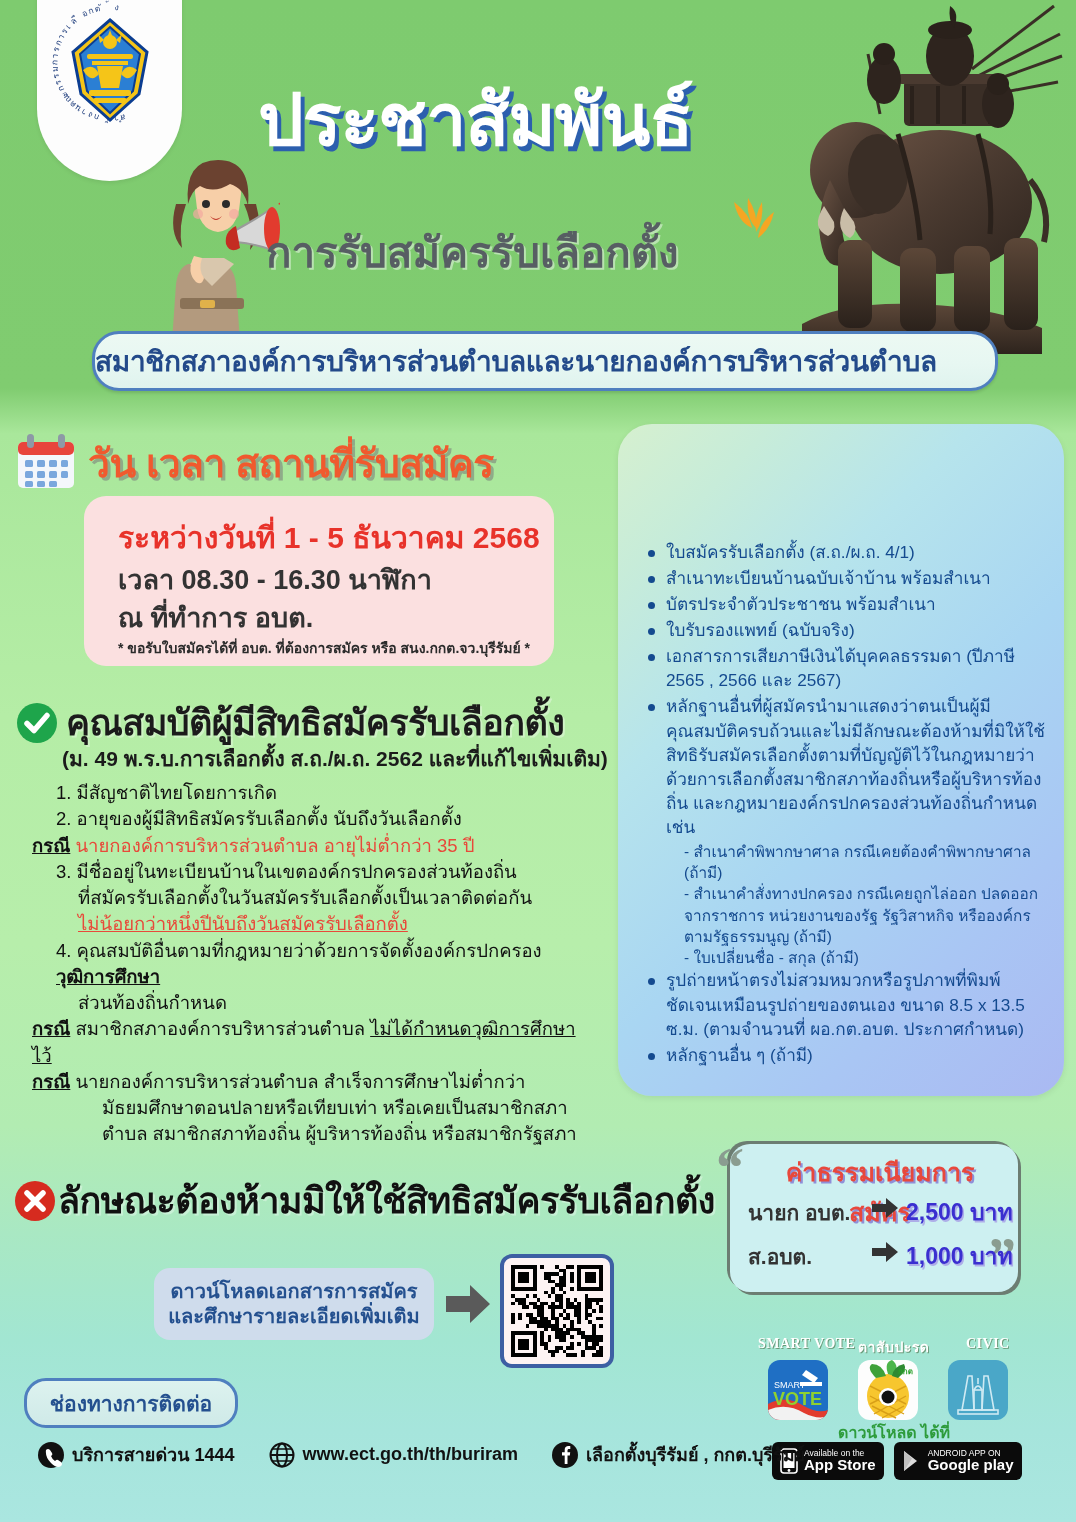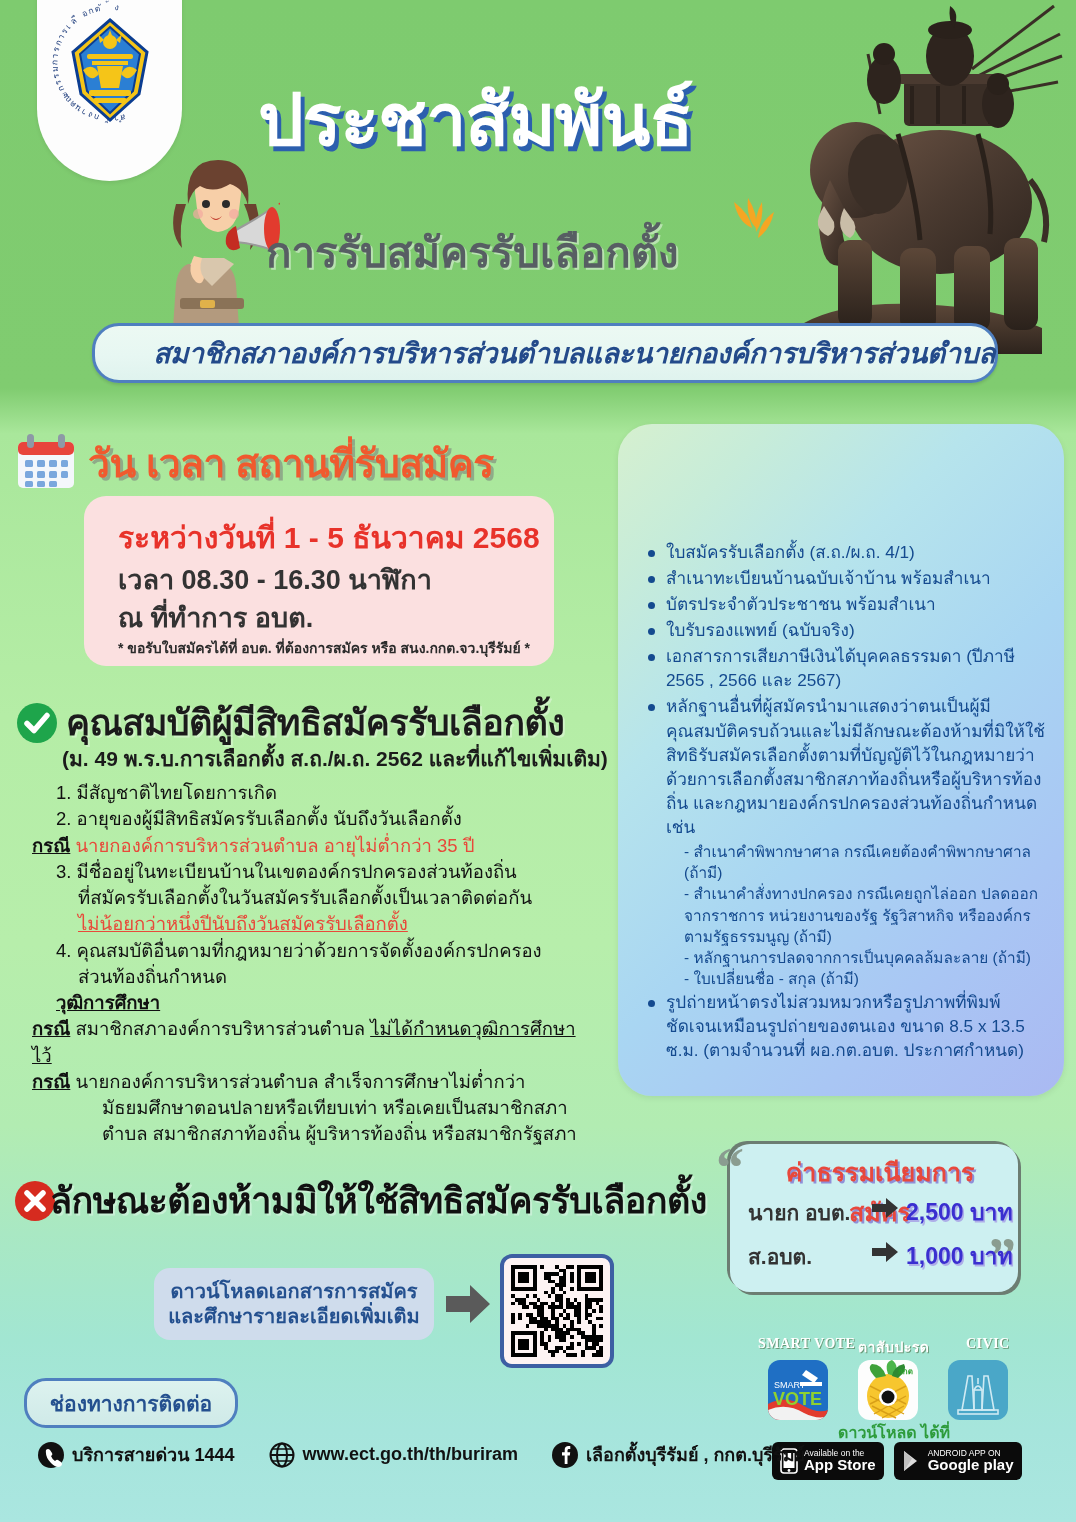--- a/index.html
+++ b/index.html
@@ -62,12 +62,11 @@
   .elephant{position:absolute;left:772px;top:-6px;width:300px;height:360px;}
 
   .banner{
-    position:absolute;left:92px;top:323px;width:900px;height:54px;
+    position:absolute;left:92px;top:331px;width:900px;height:54px;
     background:linear-gradient(180deg,#ecf9f3 0%,#e7f7f2 55%,#dff3ee 100%);
     border:3px solid #4f7fbf;border-radius:27px;
-    display:flex;align-items:center;justify-content:flex-end;
+    display:flex;align-items:center;justify-content:flex-start;
     box-shadow:0 2px 3px rgba(0,0,0,.12);
-    font-style:italic;
   }
   .banner span{
     font-size:28px;font-weight:bold;color:#234a8a;letter-spacing:-.3px;

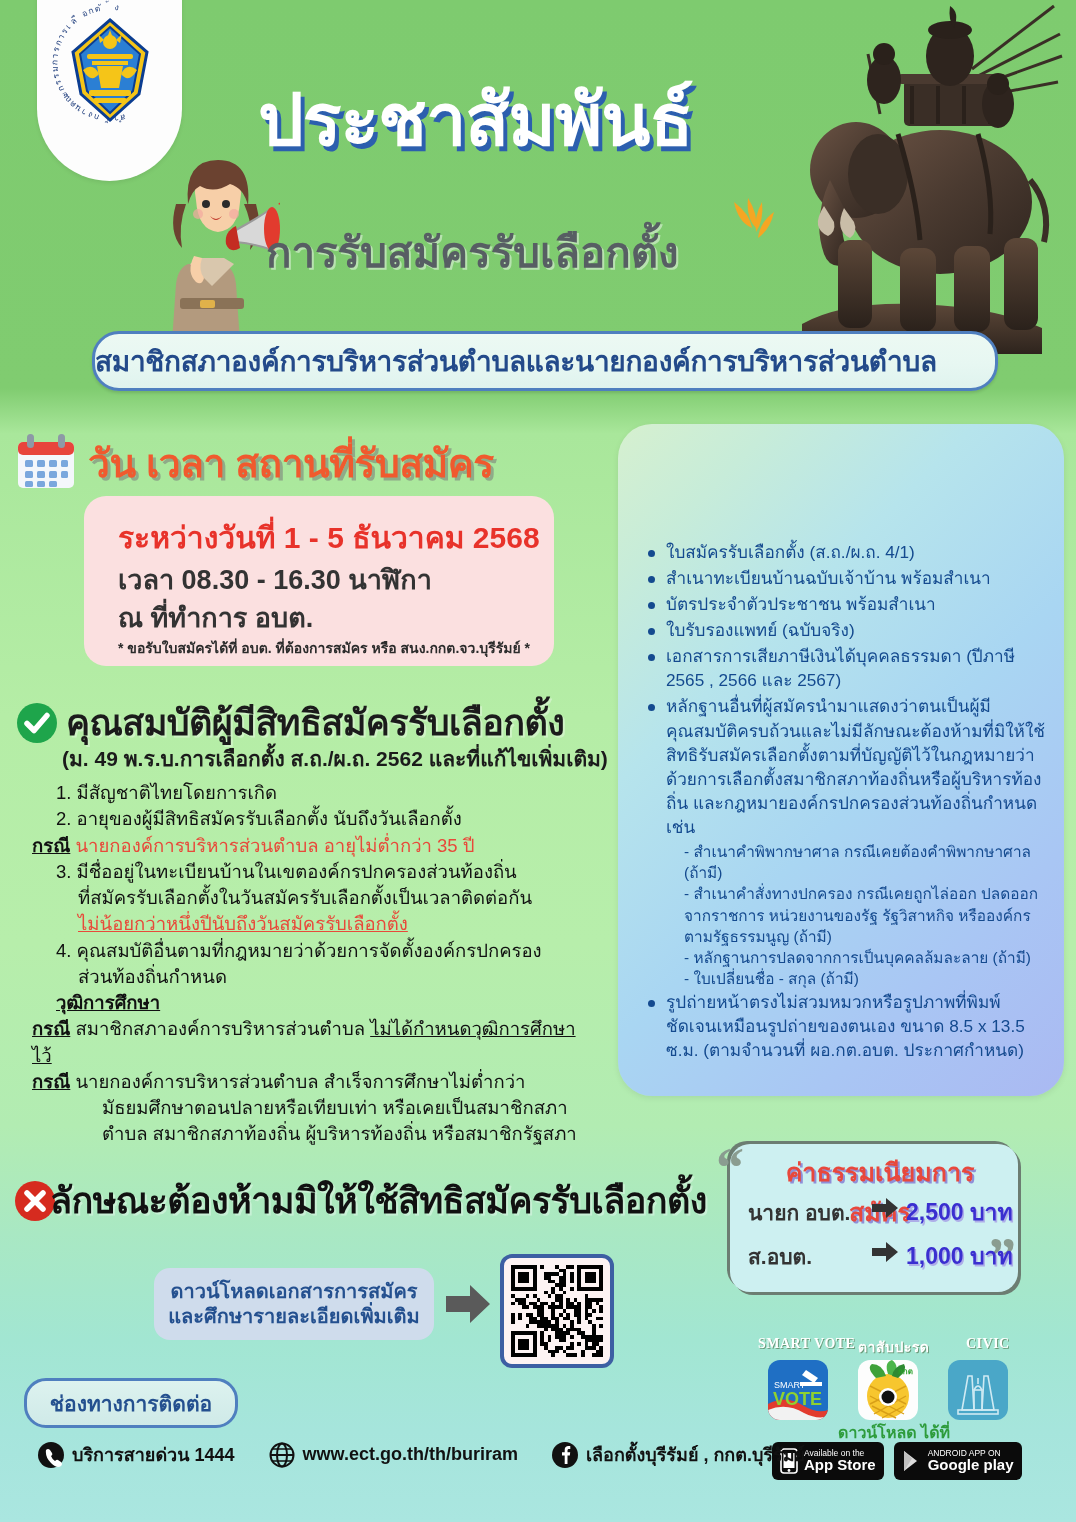--- a/index.html
+++ b/index.html
@@ -1087,7 +1087,6 @@
       <div class="li">หลักฐานอื่นที่ผู้สมัครนำมาแสดงว่าตนเป็นผู้มีคุณสมบัติครบถ้วนและไม่มีลักษณะต้องห้ามที่มิให้ใช้สิทธิรับสมัครเลือกตั้งตามที่บัญญัติไว้ในกฎหมายว่าด้วยการเลือกตั้งสมาชิกสภาท้องถิ่นหรือผู้บริหารท้องถิ่น และกฎหมายองค์กรปกครองส่วนท้องถิ่นกำหนด เช่น</div>
       <div class="sub">- สำเนาคำพิพากษาศาล กรณีเคยต้องคำพิพากษาศาล (ถ้ามี)</div>
       <div class="sub">- สำเนาคำสั่งทางปกครอง กรณีเคยถูกไล่ออก ปลดออกจากราชการ หน่วยงานของรัฐ รัฐวิสาหกิจ หรือองค์กรตามรัฐธรรมนูญ (ถ้ามี)</div>
-      <div class="sub">- หลักฐานการปลดจากการเป็นบุคคลล้มละลาย (ถ้ามี)</div>
       <div class="sub">- ใบเปลี่ยนชื่อ - สกุล (ถ้ามี)</div>
       <div class="li">รูปถ่ายหน้าตรงไม่สวมหมวกหรือรูปภาพที่พิมพ์ชัดเจนเหมือนรูปถ่ายของตนเอง ขนาด 8.5 x 13.5 ซ.ม. (ตามจำนวนที่ ผอ.กต.อบต. ประกาศกำหนด)</div>
     </div>

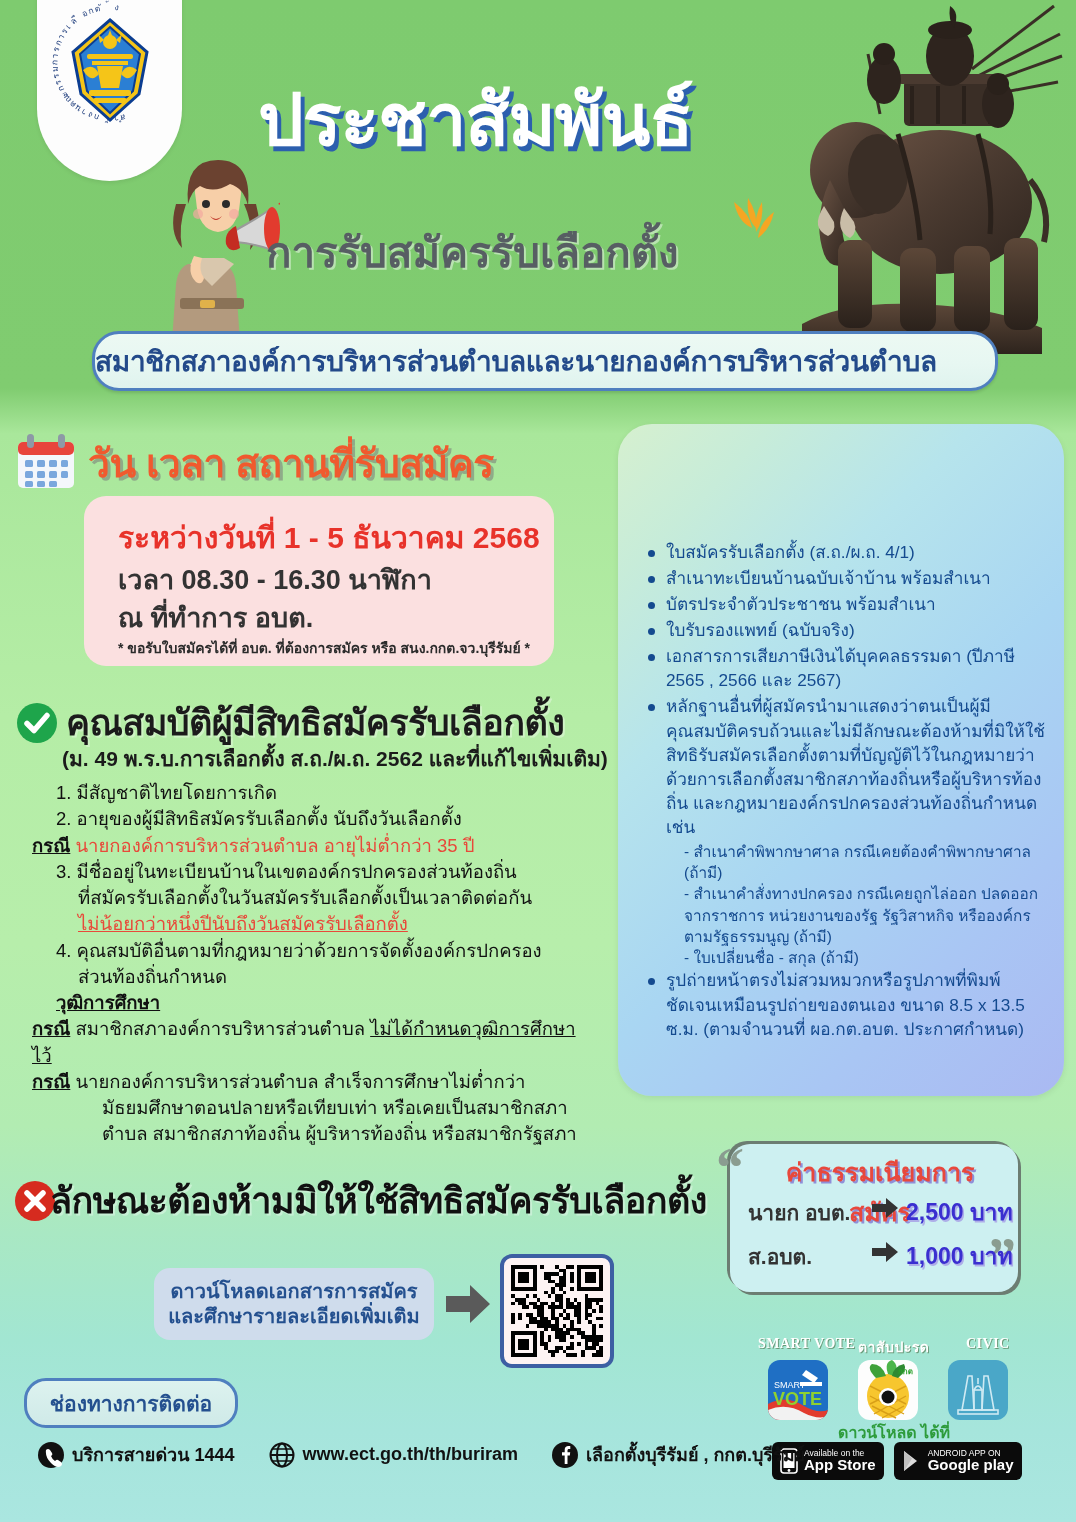--- a/index.html
+++ b/index.html
@@ -419,8 +419,8 @@
     <div class="row indent2">ที่สมัครรับเลือกตั้งในวันสมัครรับเลือกตั้งเป็นเวลาติดต่อกัน</div>
     <div class="row indent2 red-u">ไม่น้อยกว่าหนึ่งปีนับถึงวันสมัครรับเลือกตั้ง</div>
     <div class="row indent1">4. คุณสมบัติอื่นตามที่กฎหมายว่าด้วยการจัดตั้งองค์กรปกครอง</div>
+    <div class="row b ul" style="padding-left:24px;">วุฒิการศึกษา</div>
     <div class="row indent2">ส่วนท้องถิ่นกำหนด</div>
-    <div class="row b ul" style="padding-left:24px;">วุฒิการศึกษา</div>
     <div class="row">
       <span class="kase">กรณี</span>
       <span>สมาชิกสภาองค์การบริหารส่วนตำบล</span>

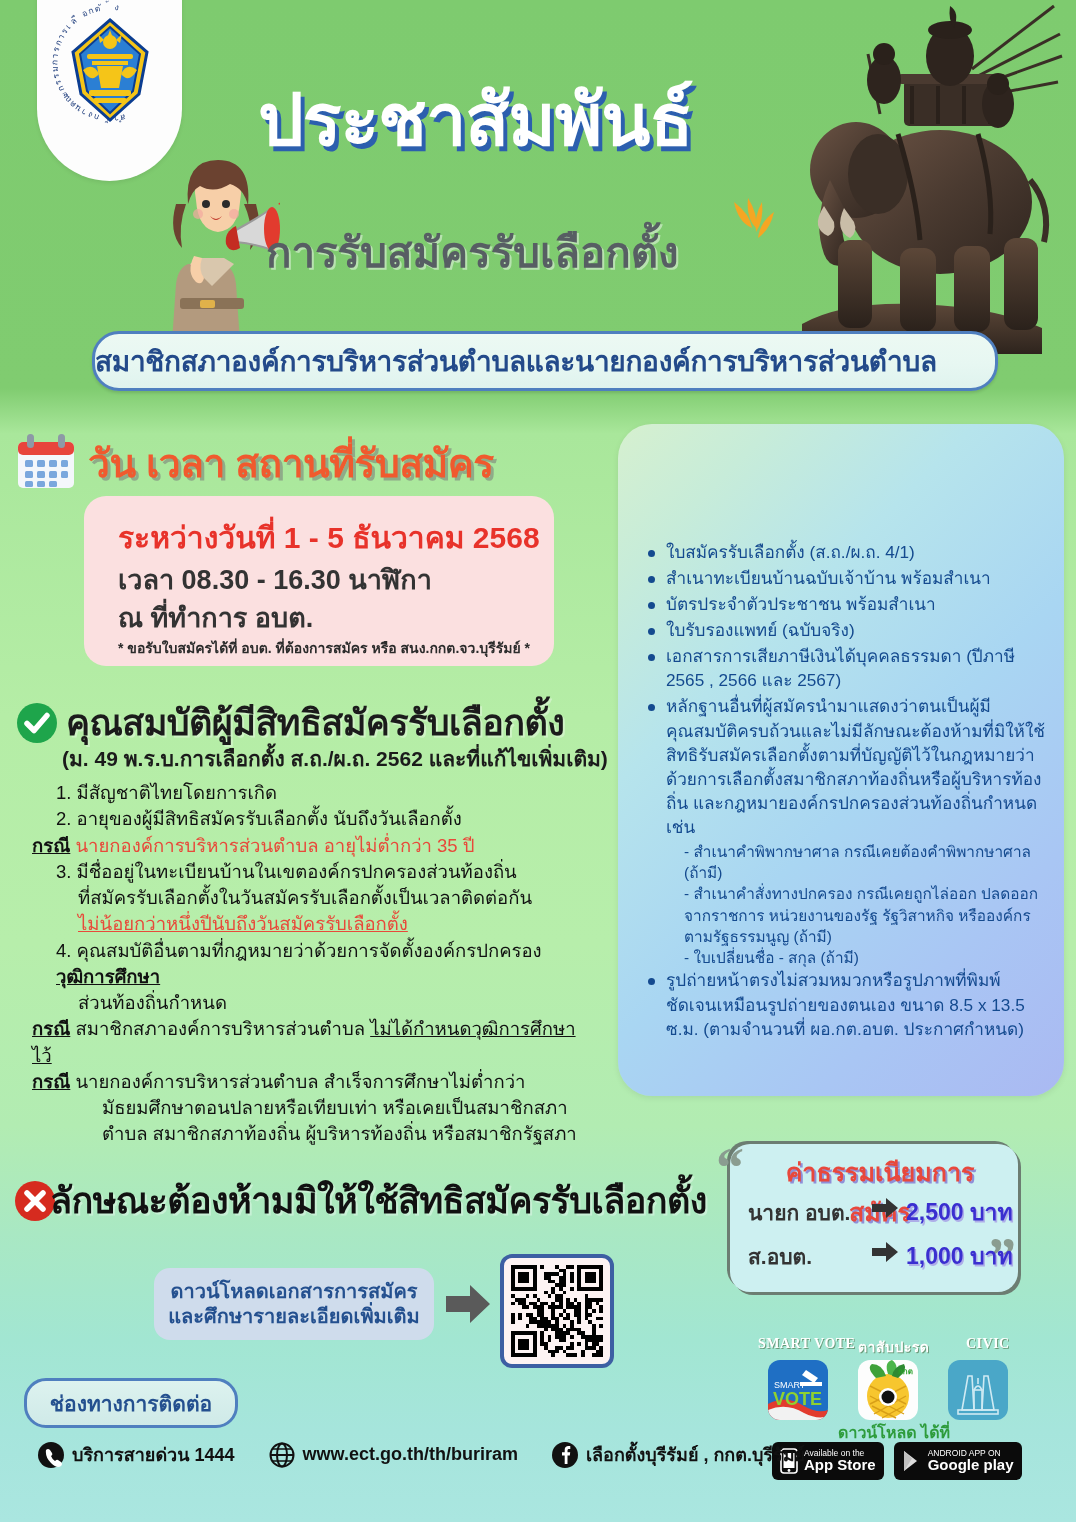--- a/index.html
+++ b/index.html
@@ -1089,6 +1089,7 @@
       <div class="sub">- สำเนาคำสั่งทางปกครอง กรณีเคยถูกไล่ออก ปลดออกจากราชการ หน่วยงานของรัฐ รัฐวิสาหกิจ หรือองค์กรตามรัฐธรรมนูญ (ถ้ามี)</div>
       <div class="sub">- ใบเปลี่ยนชื่อ - สกุล (ถ้ามี)</div>
       <div class="li">รูปถ่ายหน้าตรงไม่สวมหมวกหรือรูปภาพที่พิมพ์ชัดเจนเหมือนรูปถ่ายของตนเอง ขนาด 8.5 x 13.5 ซ.ม. (ตามจำนวนที่ ผอ.กต.อบต. ประกาศกำหนด)</div>
+      <div class="li">หลักฐานอื่น ๆ (ถ้ามี)</div>
     </div>
   </div>
 

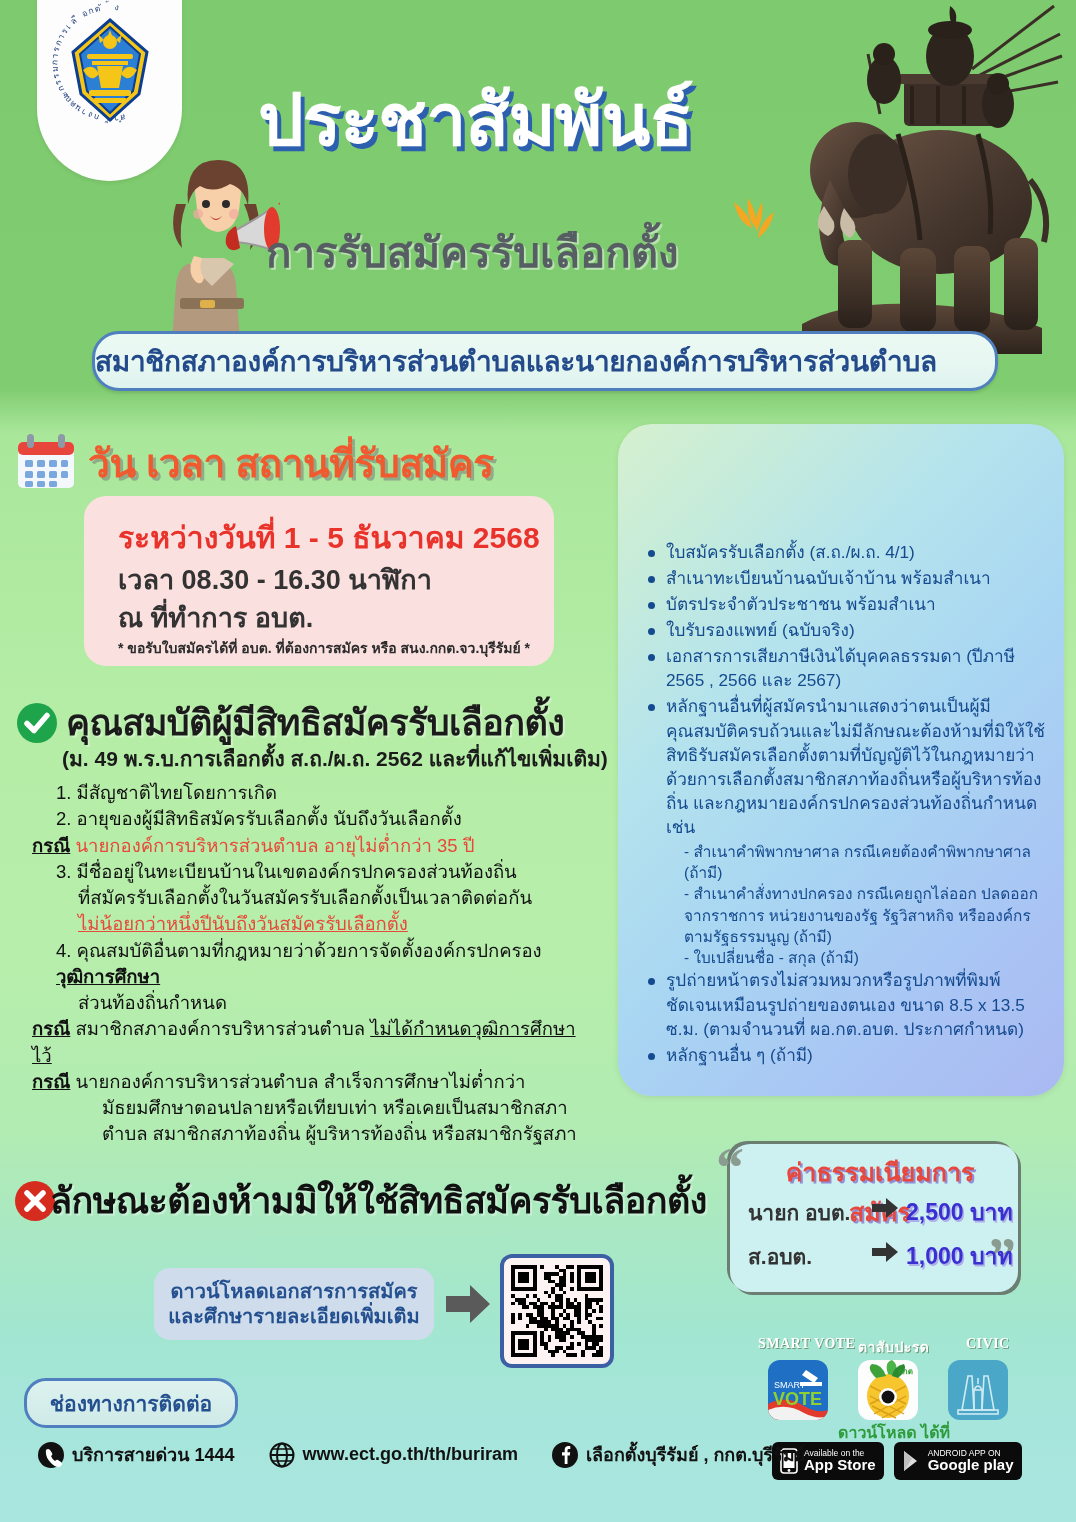--- a/index.html
+++ b/index.html
@@ -117,7 +117,7 @@
   
   .x-icon{position:absolute;left:14px;top:1180px;width:42px;height:42px;}
   .sec-p-title{
-    position:absolute;left:50px;top:1172px;
+    position:absolute;left:58px;top:1172px;
     font-size:36px;font-weight:bold;color:#111;letter-spacing:-.6px;
     text-shadow:2px 2px 0 rgba(255,255,255,.35);
   }

